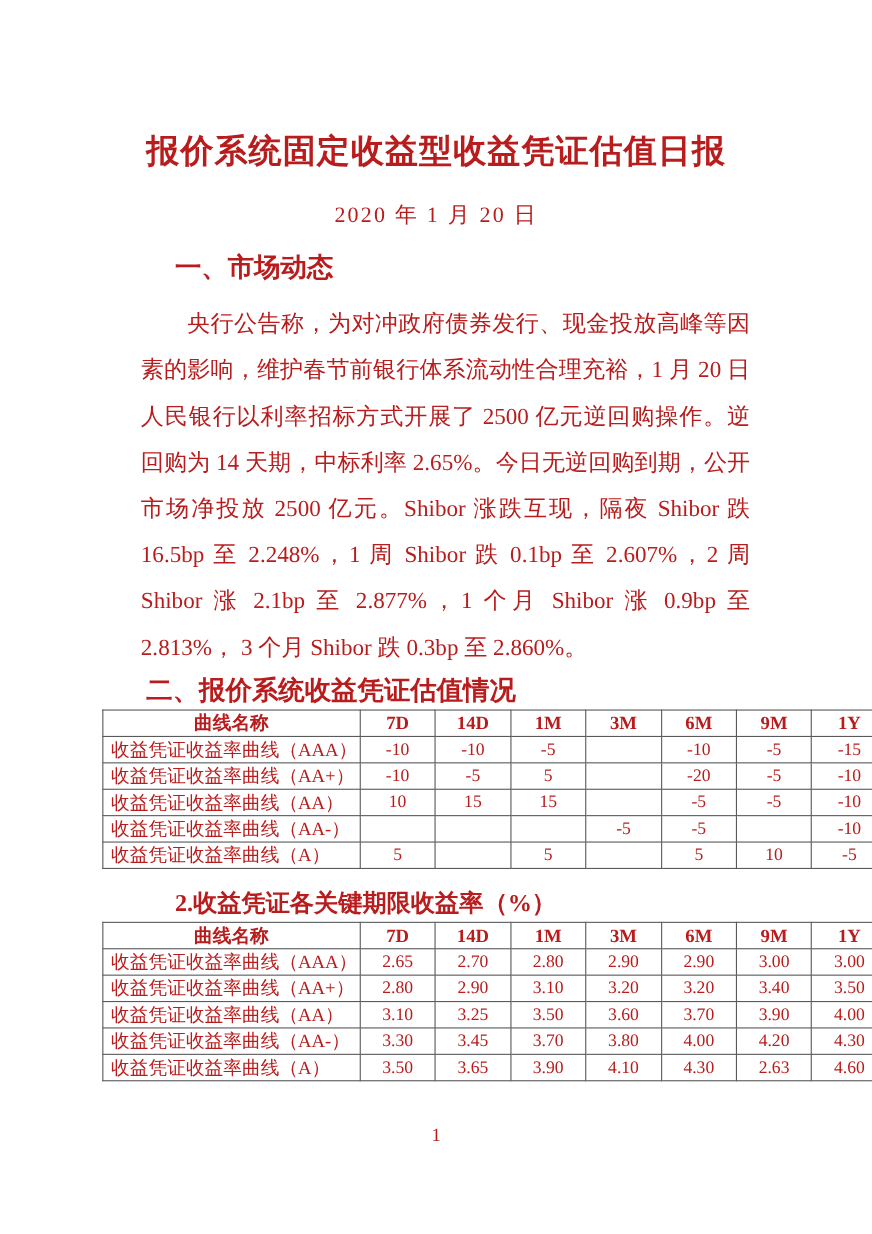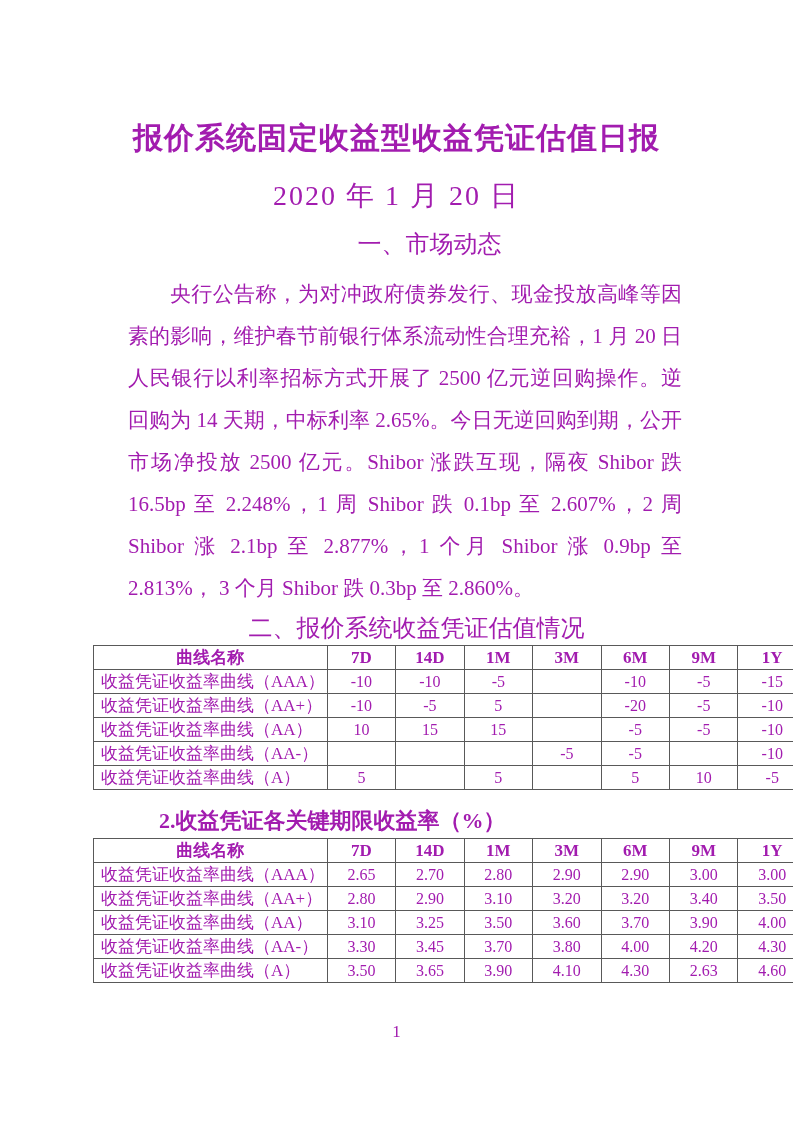--- a/index.html
+++ b/index.html
@@ -8,7 +8,7 @@
     width: 793px;
     height: 1122px;
     background: #ffffff;
-    color: #a21caf;
+    color: #b91c1c;
     font-family: "Liberation Serif", serif;
     overflow: hidden;
     margin: 0 auto;

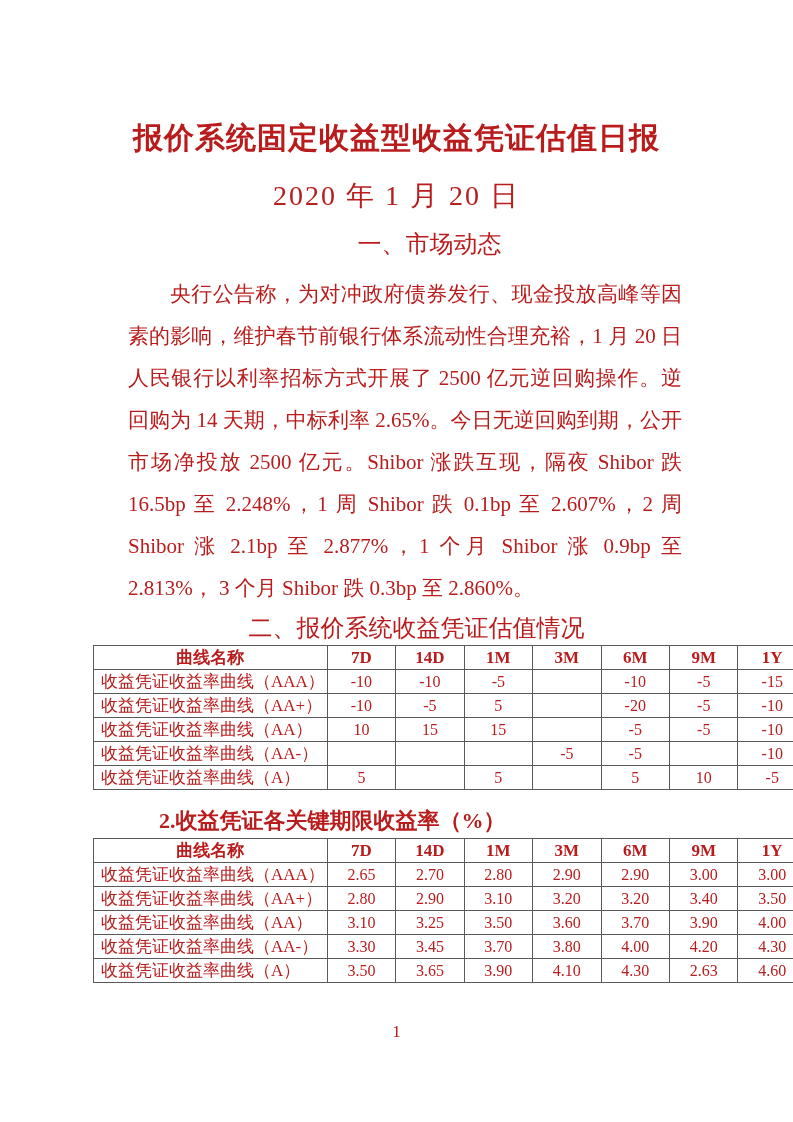--- a/index.html
+++ b/index.html
@@ -29,7 +29,7 @@
   }
   .doc-date {
     margin-top: 28px;
-    font-size: 28px;
+    font-size: 20px;
     line-height: 26px;
     text-align: center;
     letter-spacing: 2px;

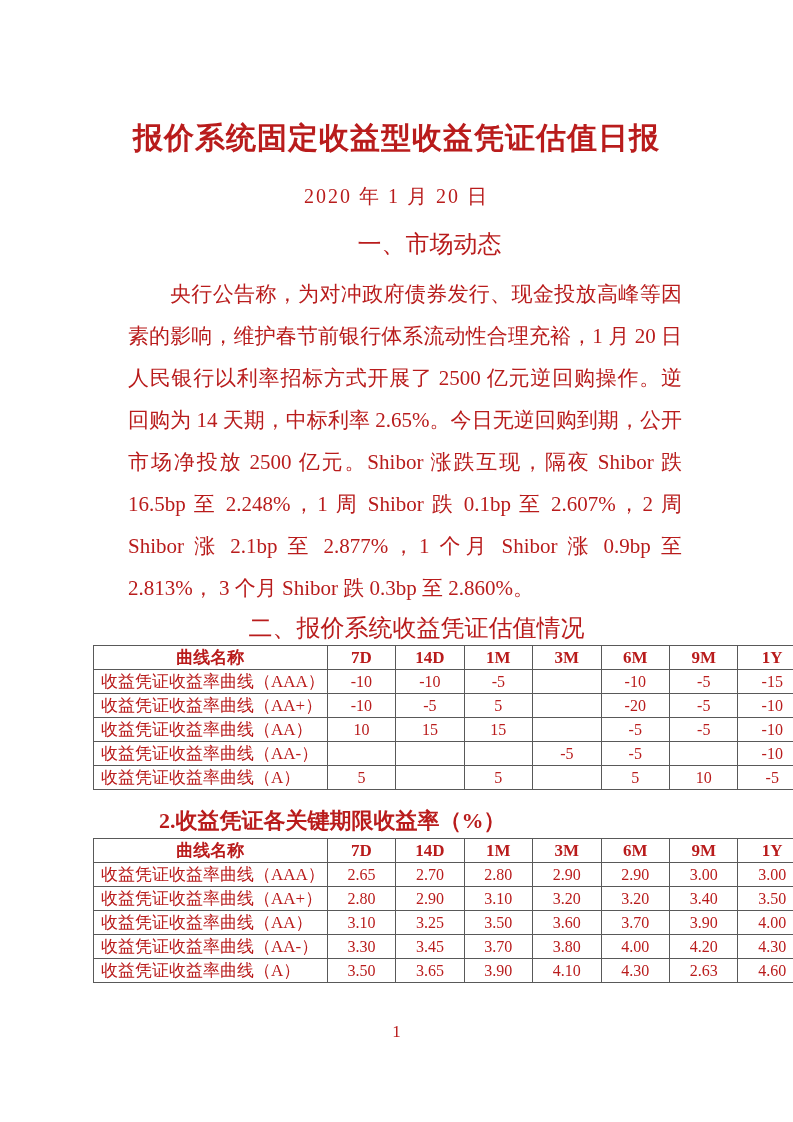--- a/index.html
+++ b/index.html
@@ -37,10 +37,9 @@
   .section-heading {
     margin: 20px 0 0 66px;
     font-family: "Liberation Sans", sans-serif;
-    font-weight: normal;
+    font-weight: bold;
     font-size: 24px;
     line-height: 30px;
-    text-align: center;
   }
   .section-heading.tight { margin-top: 4px; margin-left: 40px; }
   .body-para {

